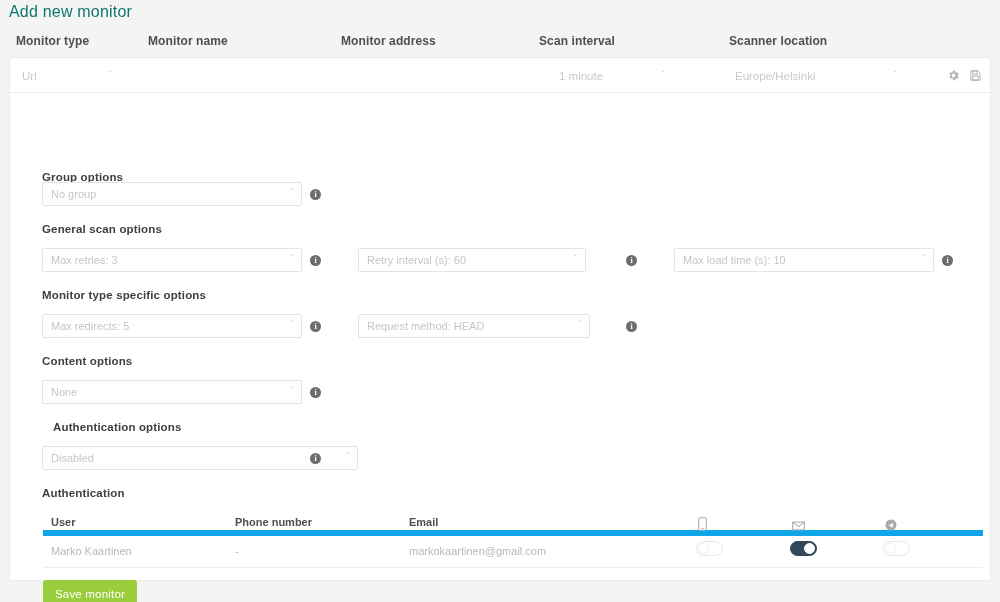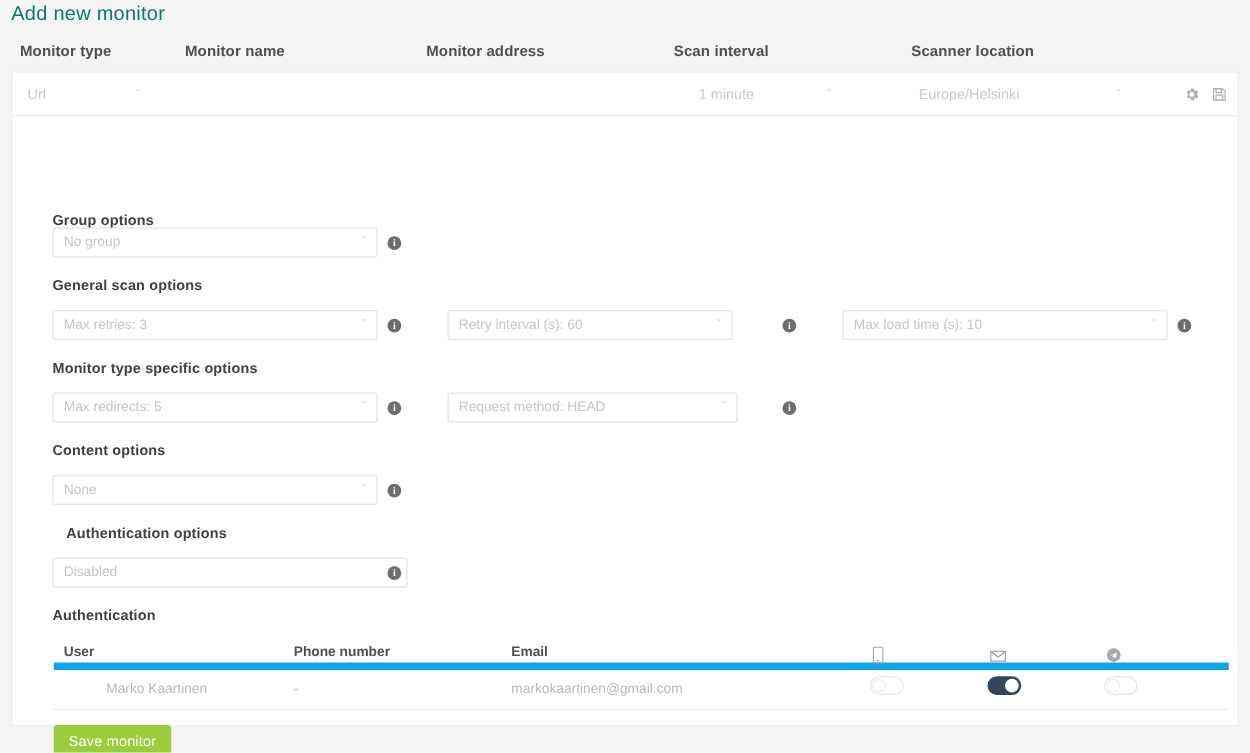--- a/index.html
+++ b/index.html
@@ -285,7 +285,7 @@
         </div>
         <div class="info-icon" style="left: 300px; top: 294px;">i</div>
         <div class="section-label" style="left: 43px; top: 328px;">Authentication options</div>
-        <div class="select" style="left: 32px; top: 353px; width: 284px;">
+        <div class="select" style="left: 32px; top: 353px; width: 316px;">
           <span>Disabled</span>
           <span class="chev">ˇ</span>
         </div>

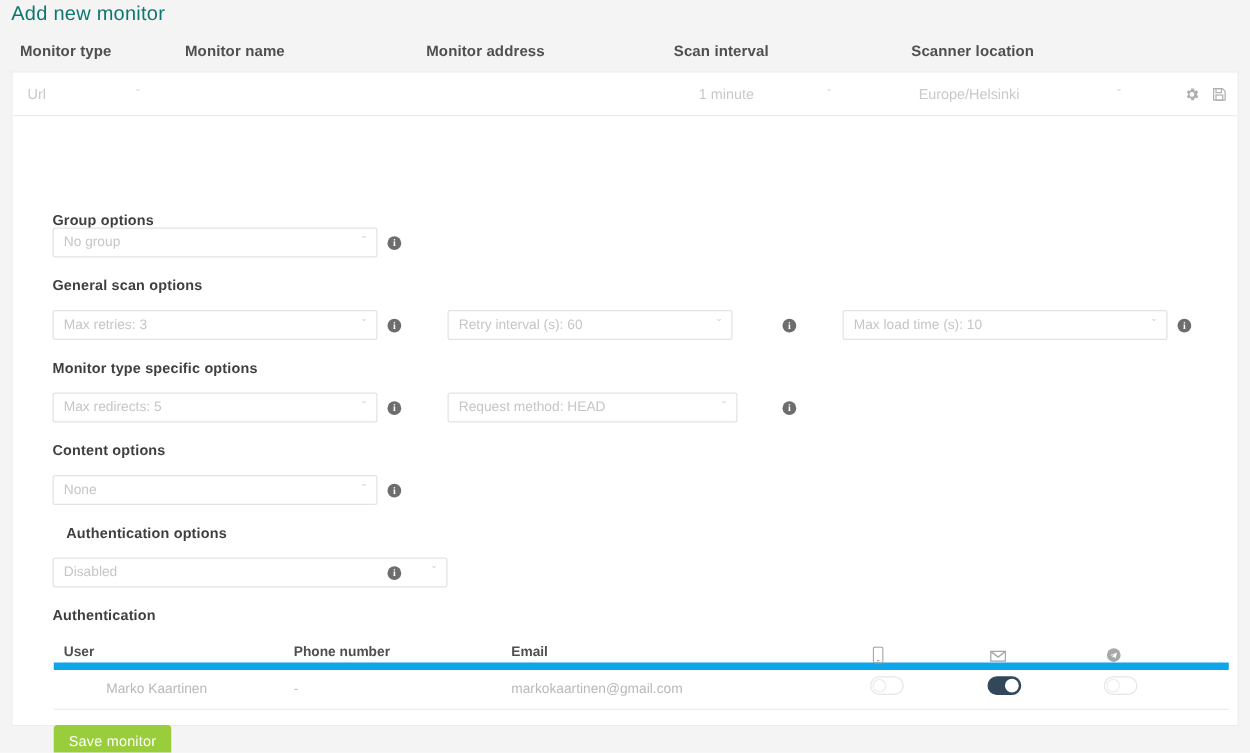--- a/index.html
+++ b/index.html
@@ -310,7 +310,7 @@
               </svg></div>
           </div>
           <div class="notif-row">
-            <div class="td" style="left: 8px; margin-left: 34px;">Marko Kaartinen</div>
+            <div class="td" style="left: 8px;">Marko Kaartinen</div>
             <div class="td" style="left: 192px;">-</div>
             <div class="td" style="left: 366px;">markokaartinen@gmail.com</div>
             <div class="toggle" style="left: 653px;">

